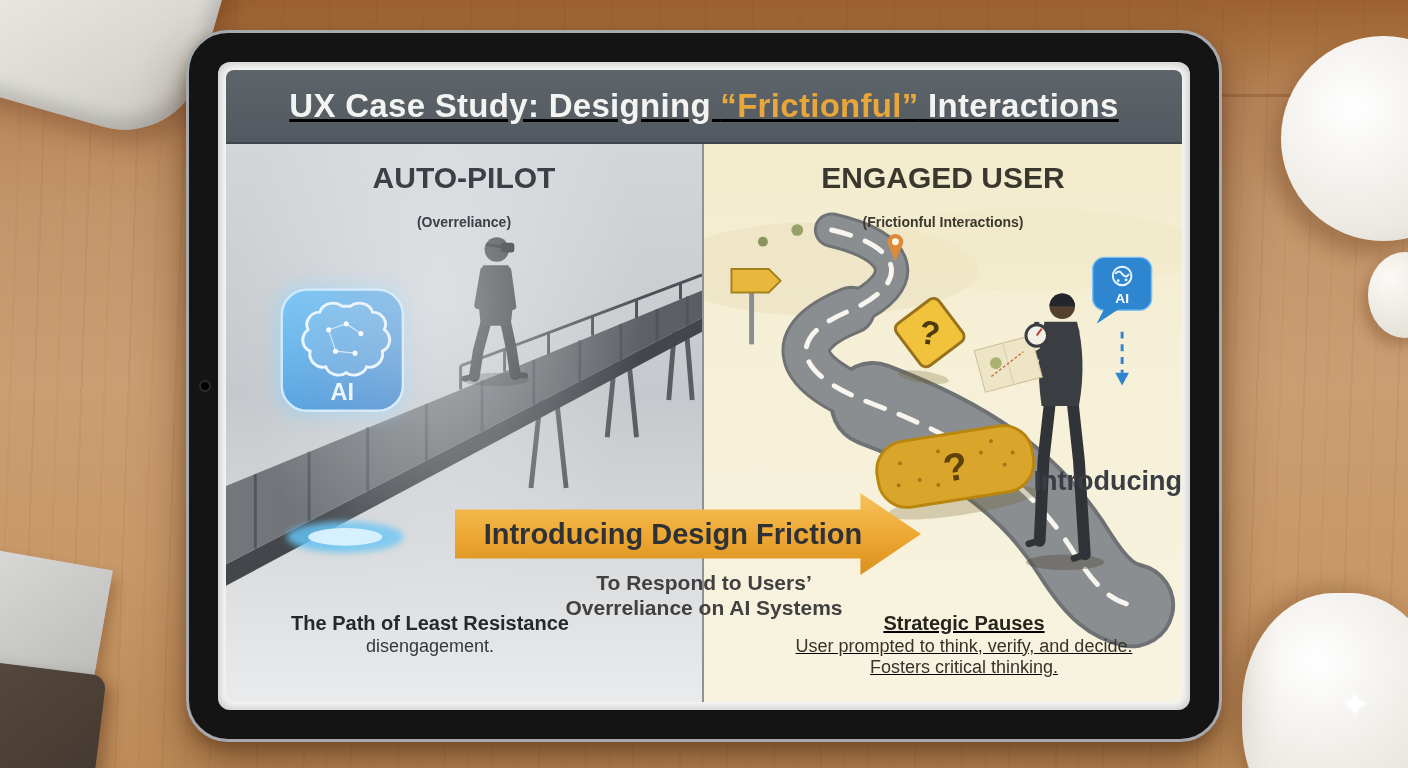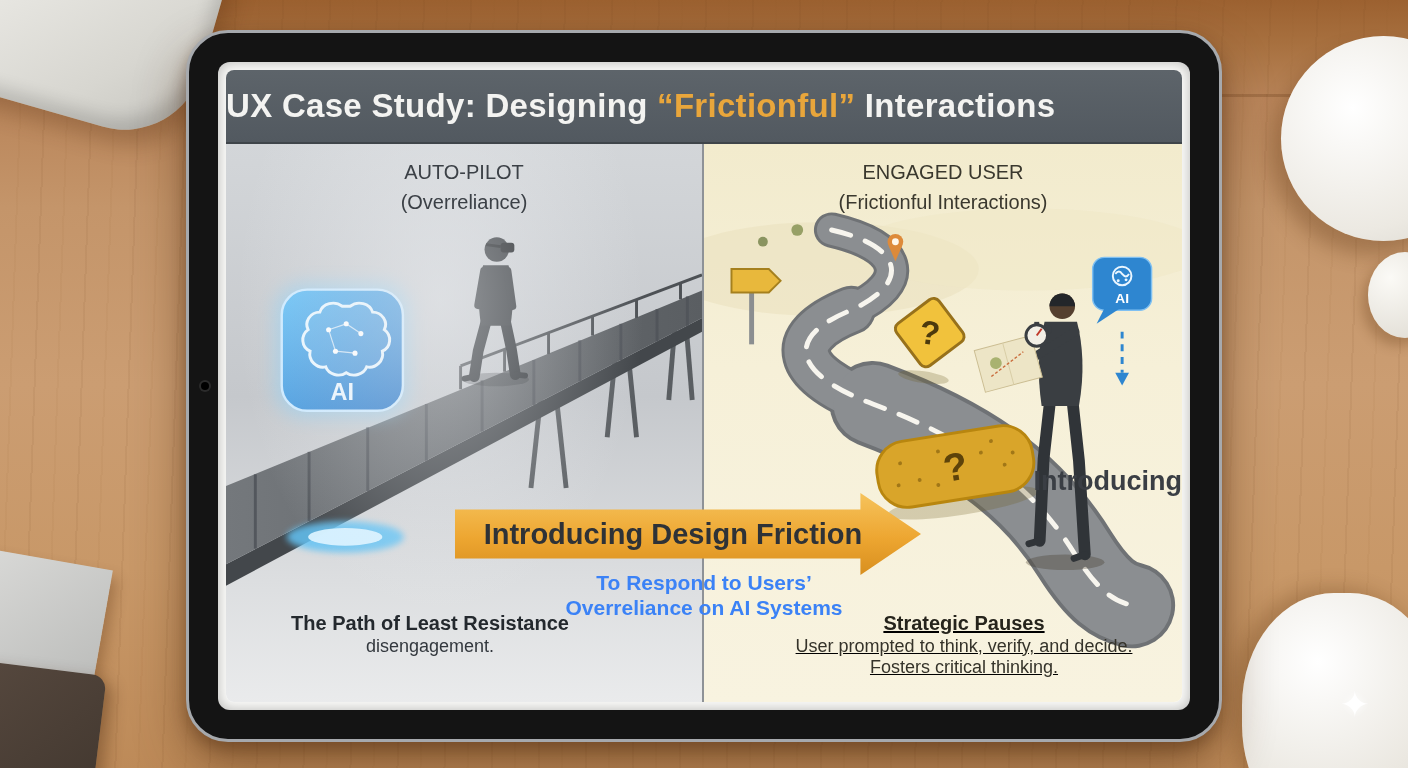--- a/index.html
+++ b/index.html
@@ -46,7 +46,7 @@
 
   
   .ig-header{height:74px;background:linear-gradient(180deg,#5d646a,#525960);
-    border-bottom:2px solid #3f454a;display:flex;align-items:center;justify-content:flex-start;box-sizing:border-box;}
+    border-bottom:2px solid #3f454a;display:flex;align-items:center;justify-content:center;box-sizing:border-box;text-decoration:underline;}
   .ig-title{margin:0;font-size:33px;font-weight:700;color:#f3f3f1;letter-spacing:.3px;white-space:nowrap;}
   .ig-title .hl{color:#e9a63b;}
 

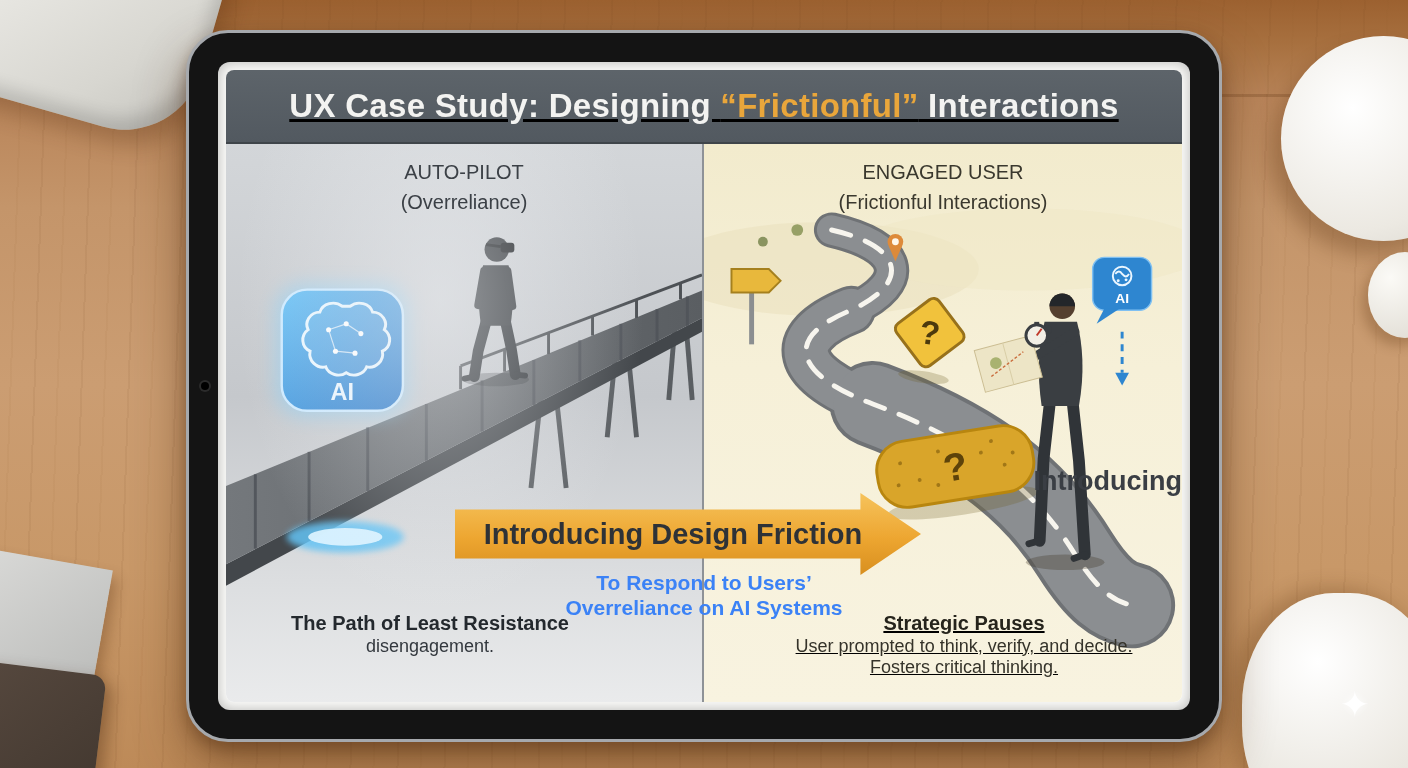--- a/index.html
+++ b/index.html
@@ -60,7 +60,7 @@
   .panel-right{background:linear-gradient(180deg,#f2ebcd 0%,#f6f0d8 40%,#f8f3e0 100%);}
   .illus{position:absolute;inset:0;width:100%;height:100%;z-index:1;}
   .panel-head{position:absolute;top:18px;left:0;right:0;text-align:center;z-index:3;line-height:1.05;}
-  .panel-title{font-size:20px;font-weight:400;text-align:center;}
+  .panel-title{font-size:30px;font-weight:700;text-align:center;}
   .panel-sub{font-size:20px;font-weight:400;margin-top:9px;}
   .panel-left .panel-title,.panel-left .panel-sub{color:#3b4046;}
   .panel-right .panel-title,.panel-right .panel-sub{color:#3a382e;}

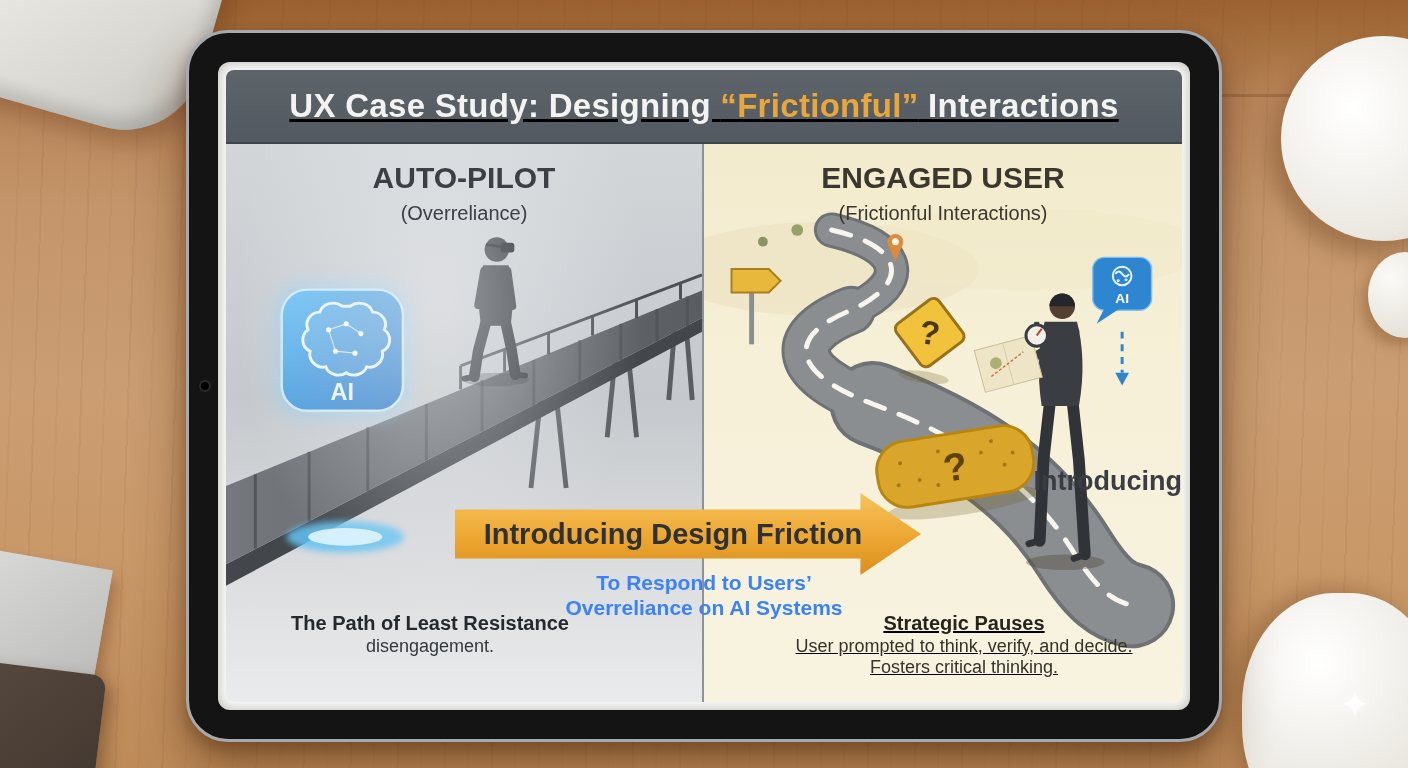--- a/index.html
+++ b/index.html
@@ -61,7 +61,7 @@
   .illus{position:absolute;inset:0;width:100%;height:100%;z-index:1;}
   .panel-head{position:absolute;top:18px;left:0;right:0;text-align:center;z-index:3;line-height:1.05;}
   .panel-title{font-size:30px;font-weight:700;text-align:center;}
-  .panel-sub{font-size:20px;font-weight:400;margin-top:9px;}
+  .panel-sub{font-size:14px;font-weight:700;margin-top:21px;}
   .panel-left .panel-title,.panel-left .panel-sub{color:#3b4046;}
   .panel-right .panel-title,.panel-right .panel-sub{color:#3a382e;}
 

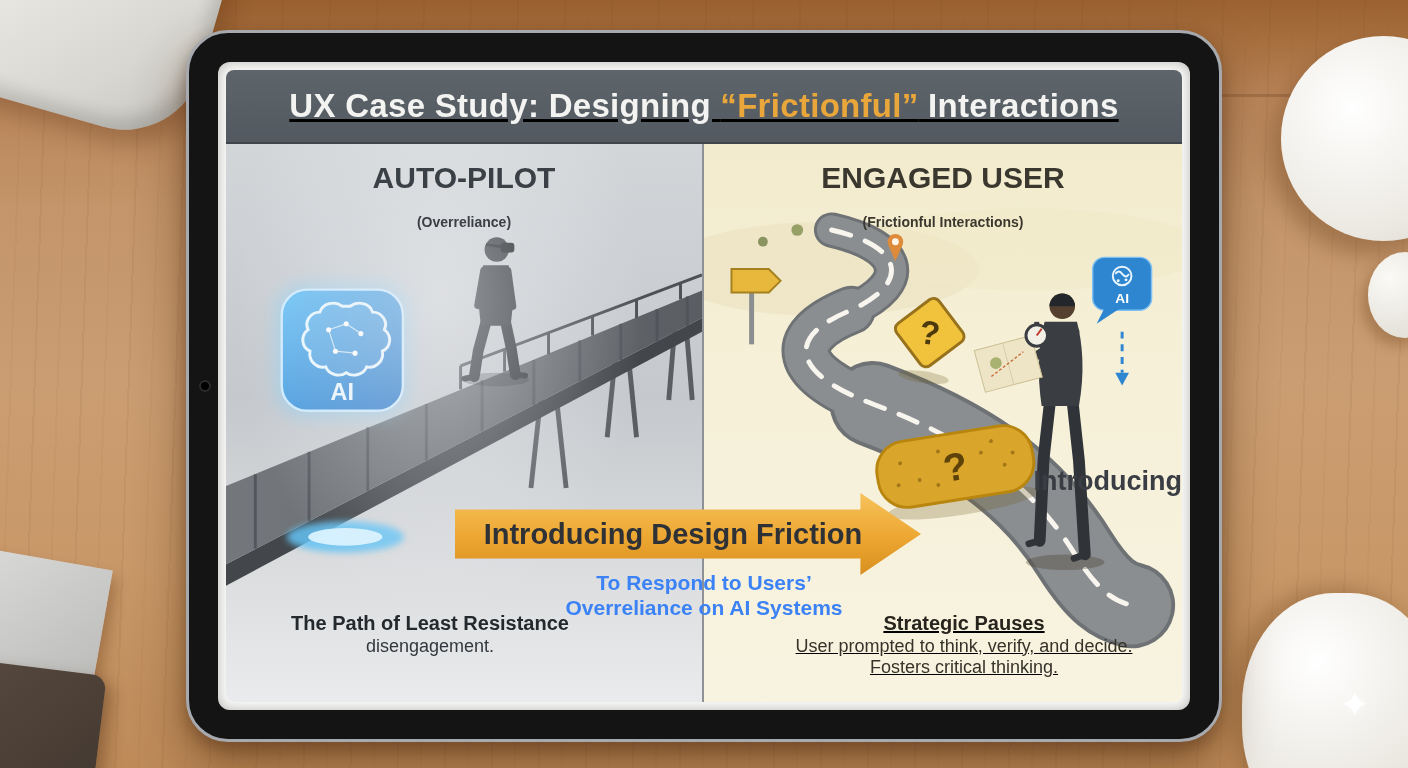--- a/index.html
+++ b/index.html
@@ -84,7 +84,7 @@
     filter:drop-shadow(0 5px 7px rgba(110,75,12,.38));padding-left:22px;}
   .arrow-text{font-size:29px;font-weight:700;color:#2e3237;white-space:nowrap;}
   .sub-label{position:absolute;left:0;right:0;top:500px;text-align:center;z-index:5;
-    font-size:21px;font-weight:700;color:#3b82f6;line-height:1.2;}
+    font-size:21px;font-weight:700;color:#404040;line-height:1.2;}
 </style>
 </head>
 <body>

